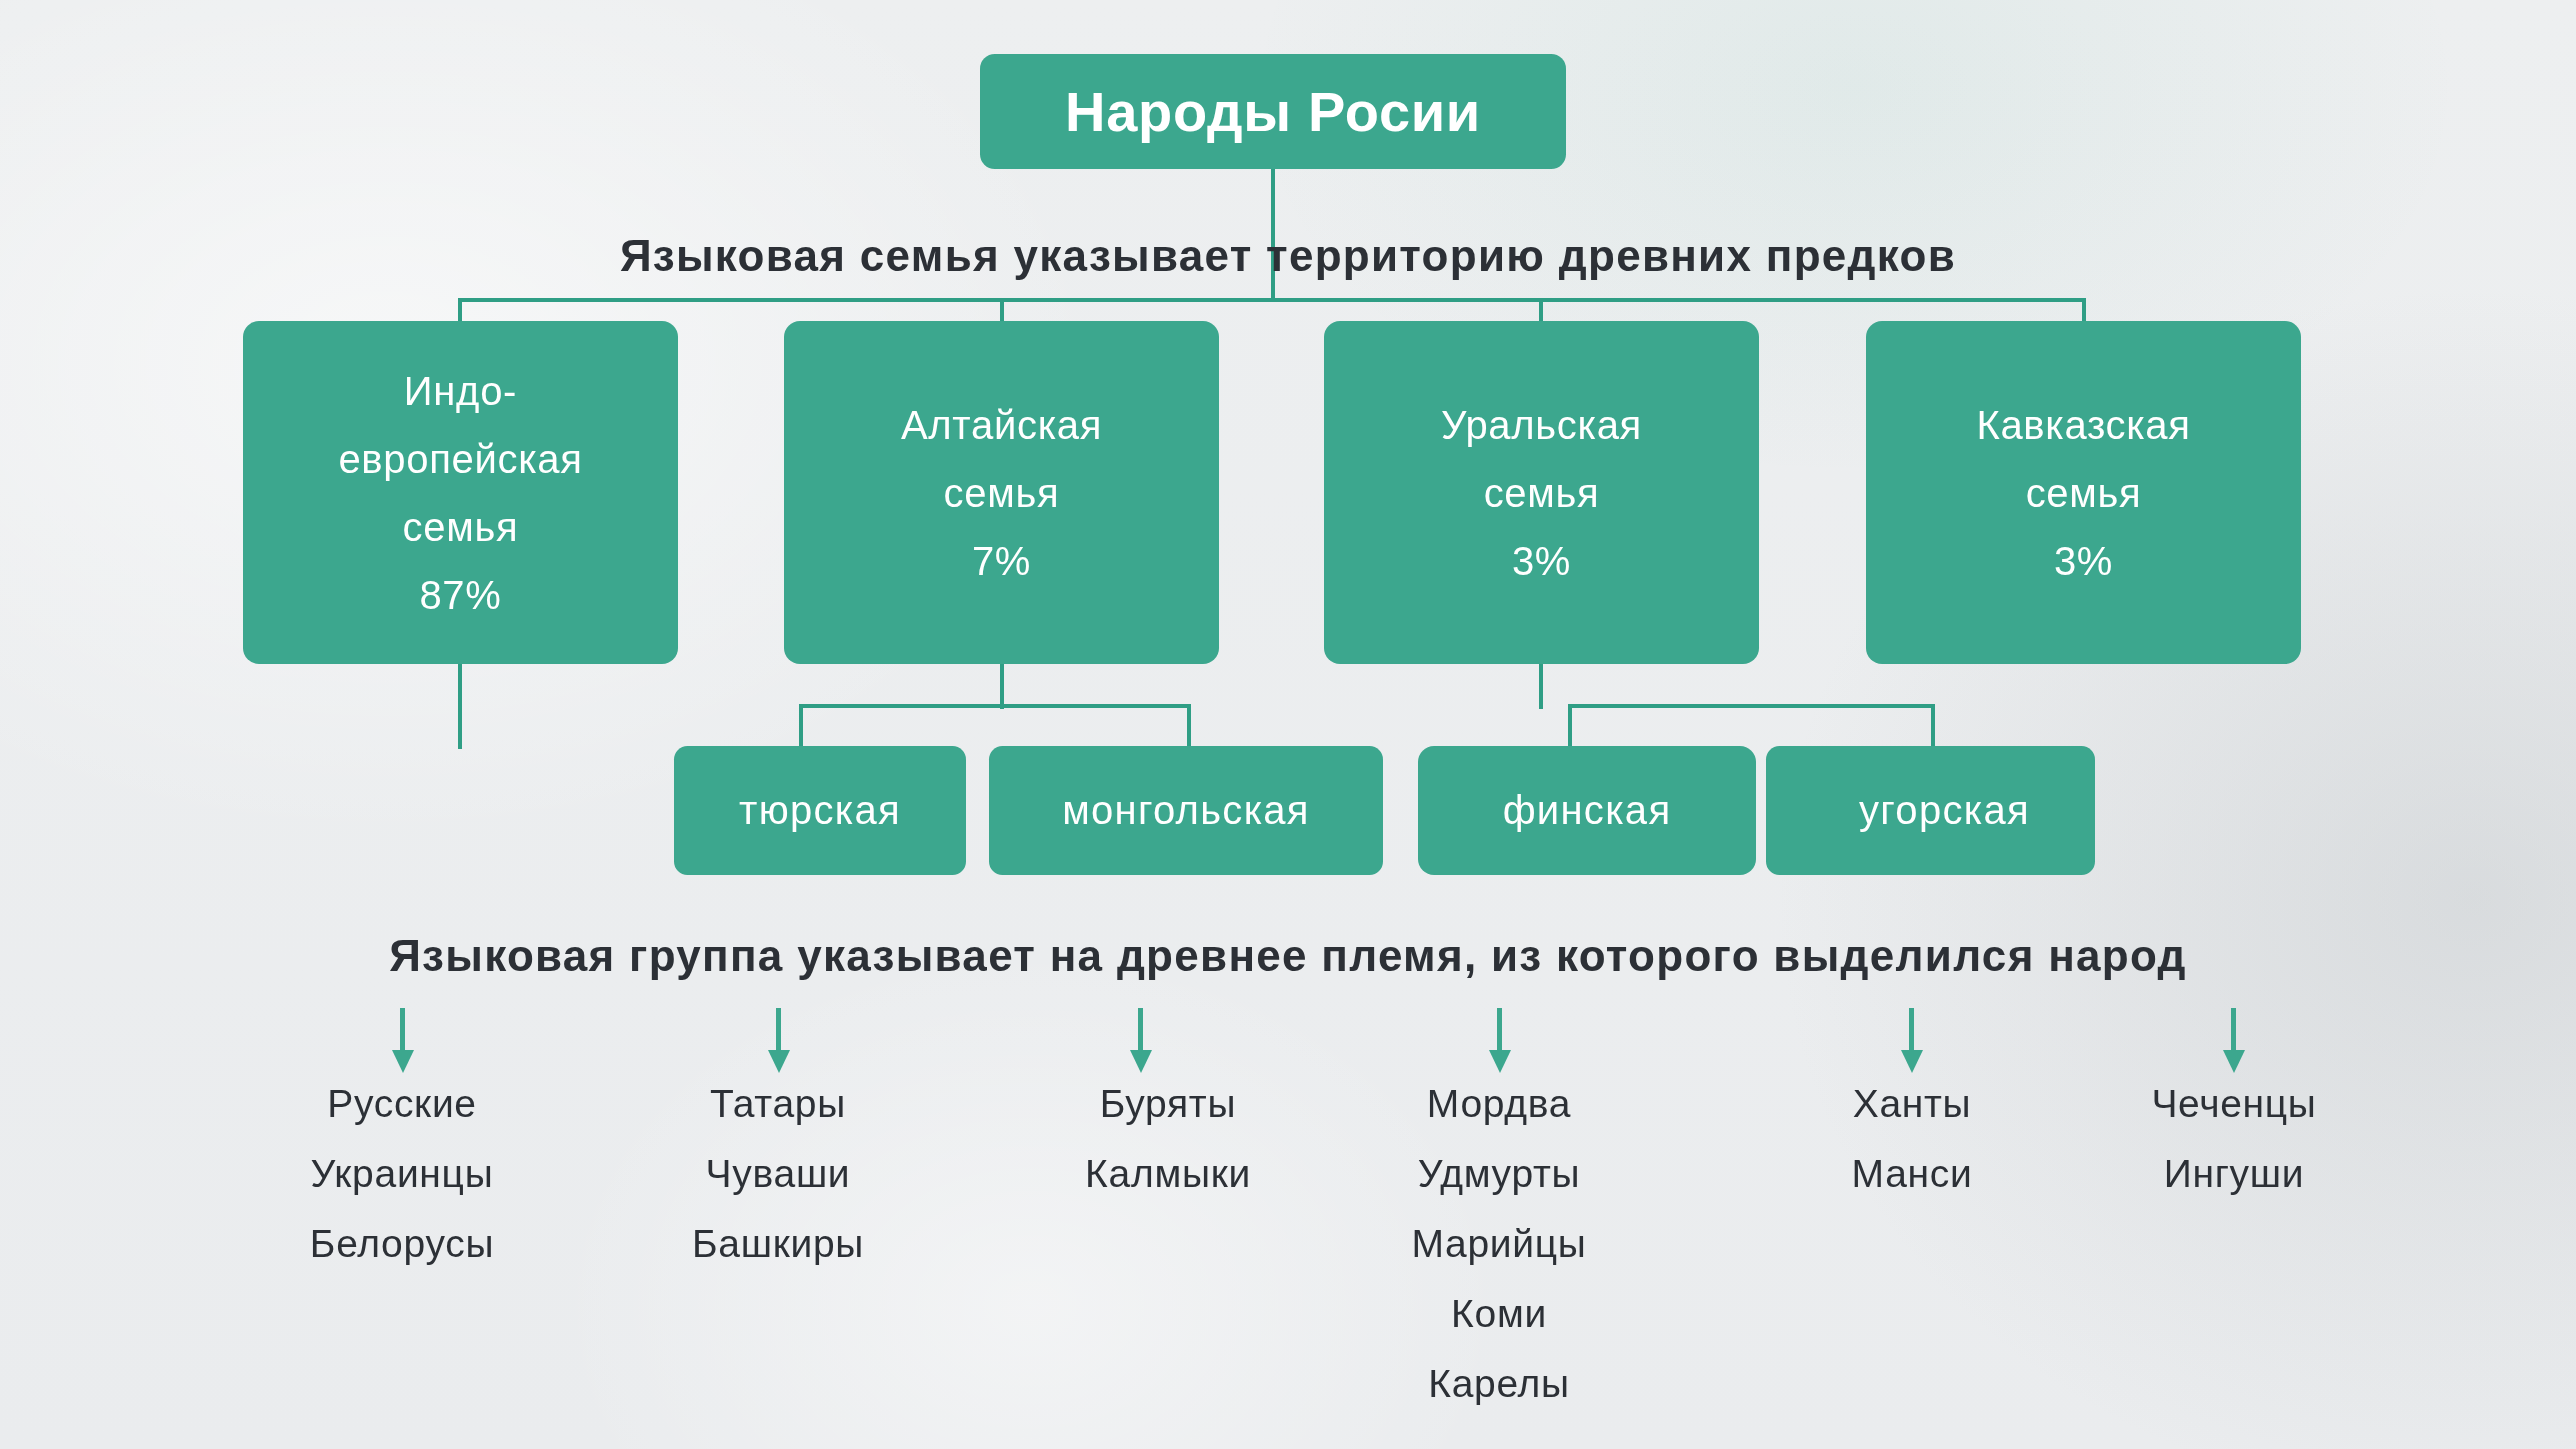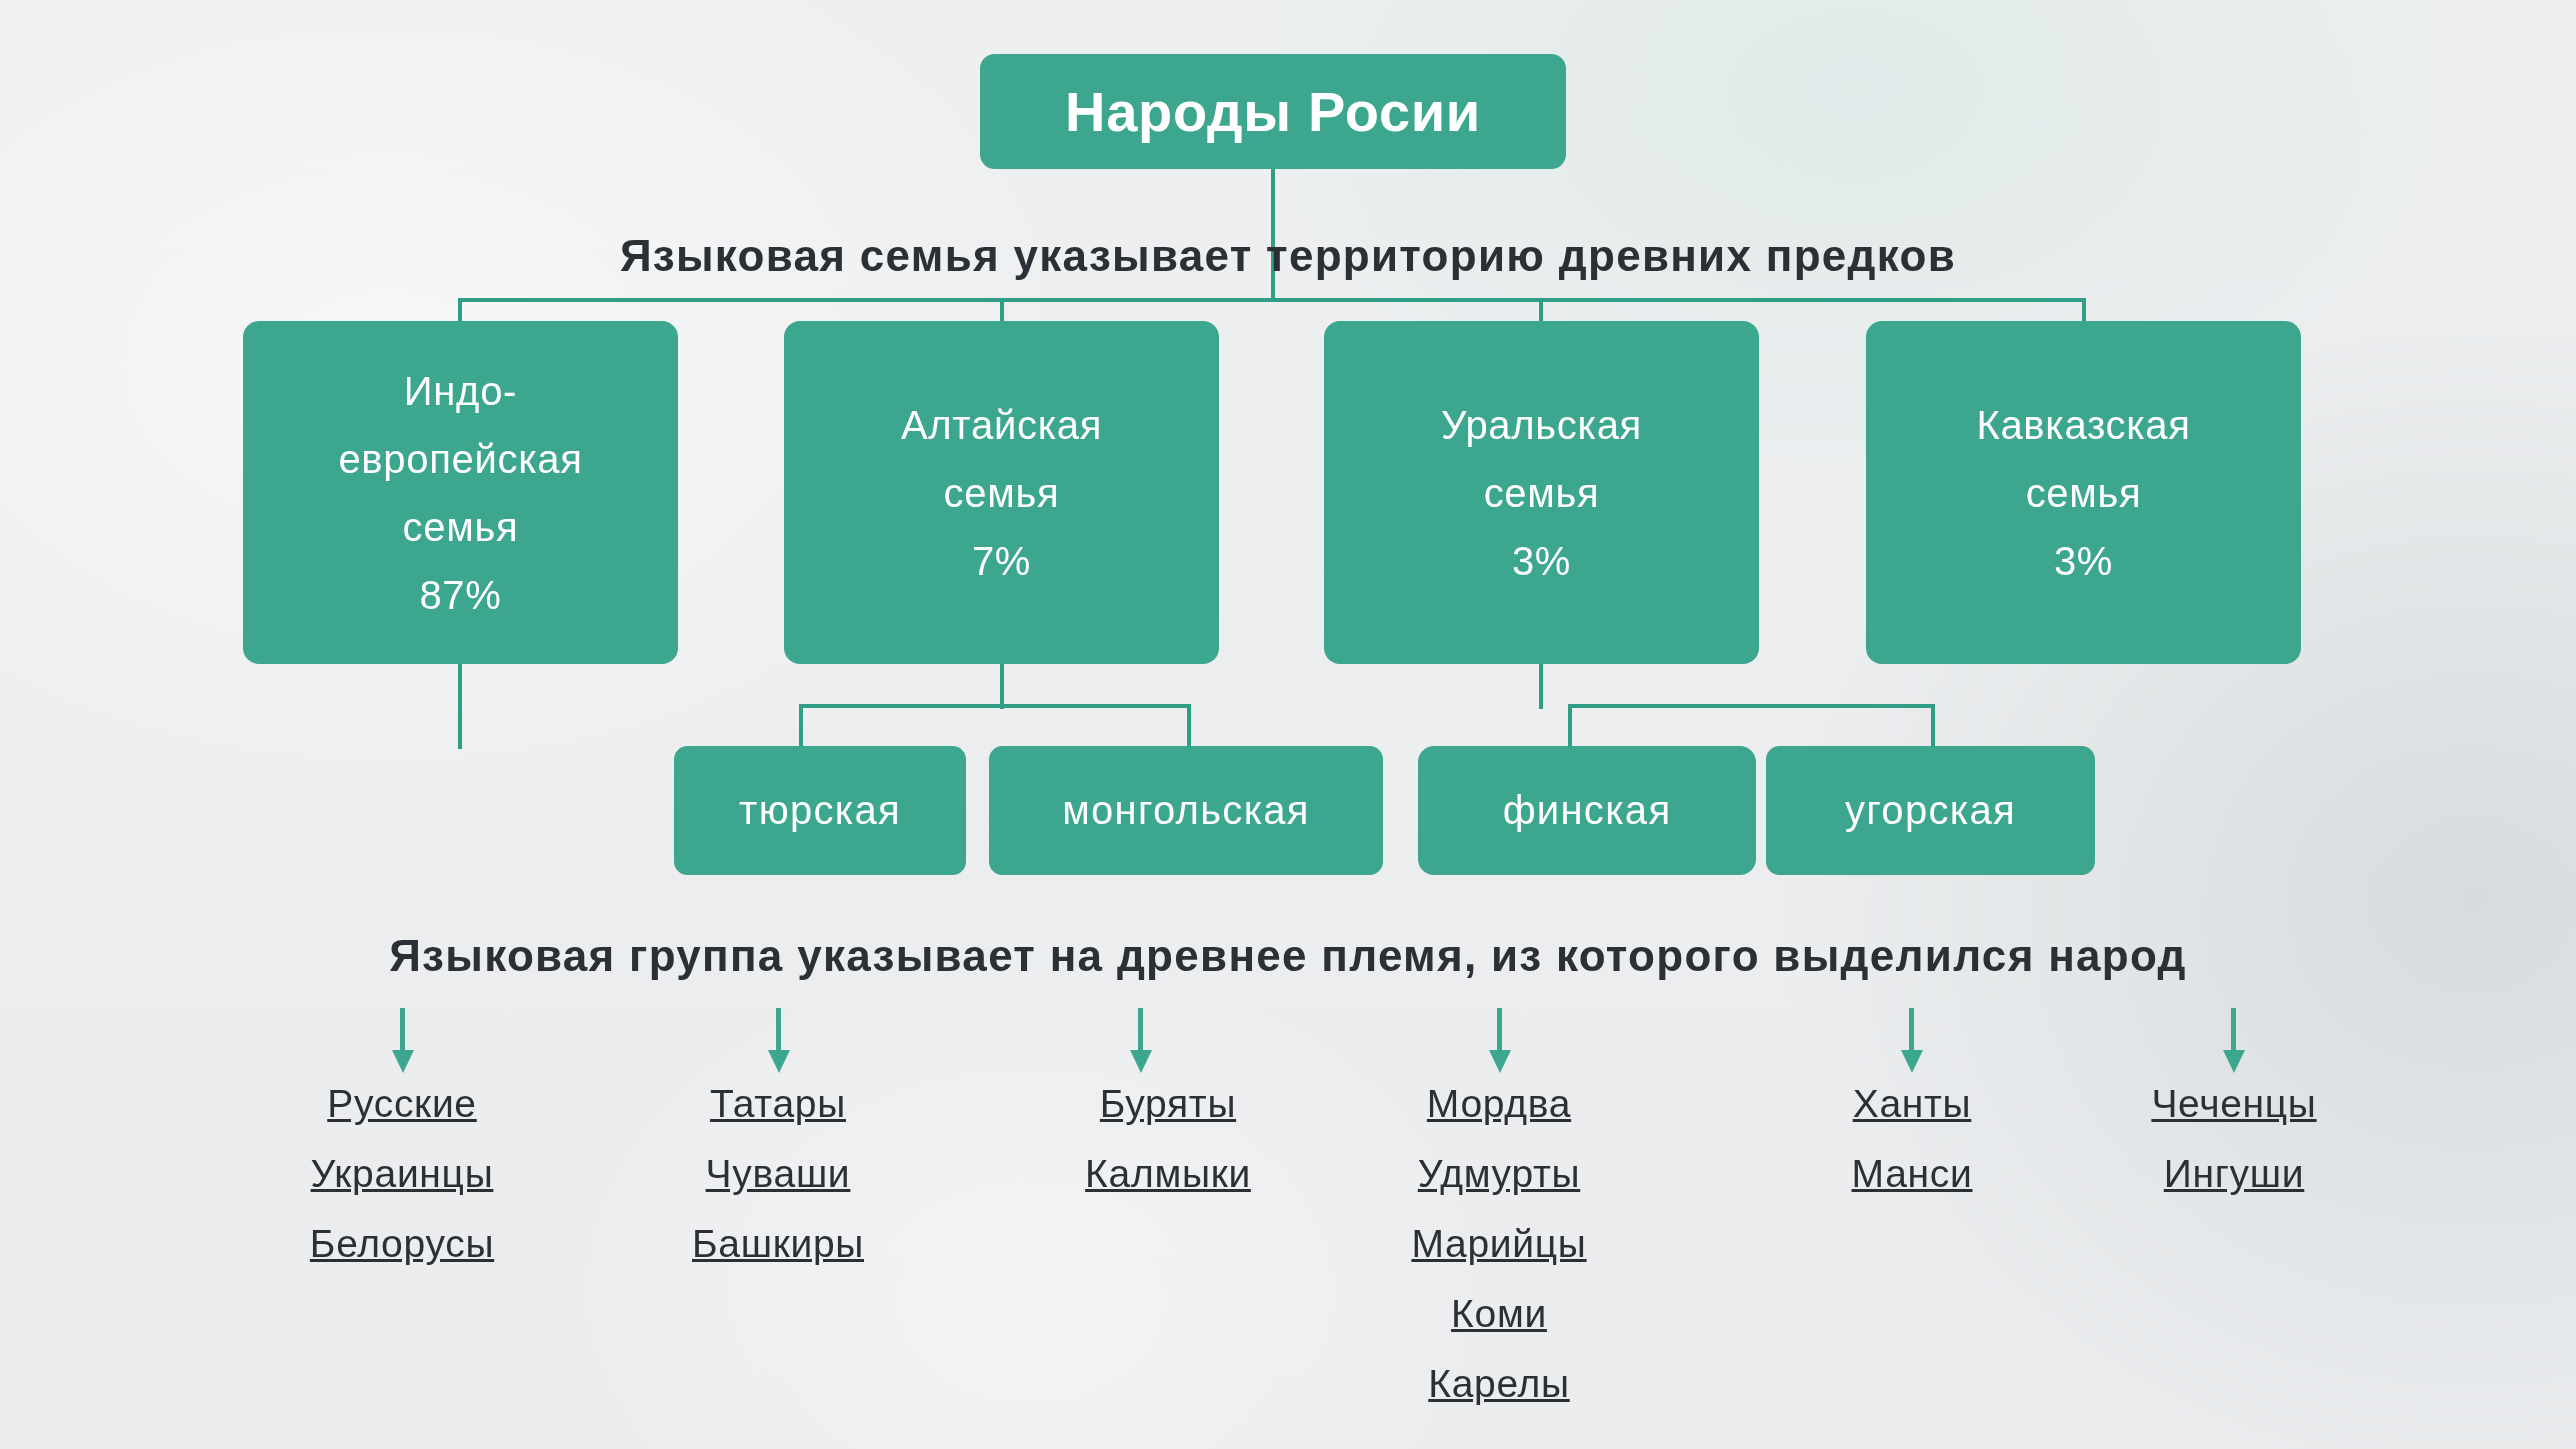--- a/index.html
+++ b/index.html
@@ -37,7 +37,7 @@
   .grp-turkic{left:674px;width:292px;}
   .grp-mongolic{left:989px;width:394px;}
   .grp-finnic{left:1418px;width:338px;border-radius:16px;}
-  .grp-ugric{left:1766px;width:329px;}
+  .grp-ugric{left:1766px;width:301px;padding-left:28px;}
   .vline,.hline{position:absolute;background:#2F9E85;}
   .vline{width:4px;}
   .hline{height:4px;}

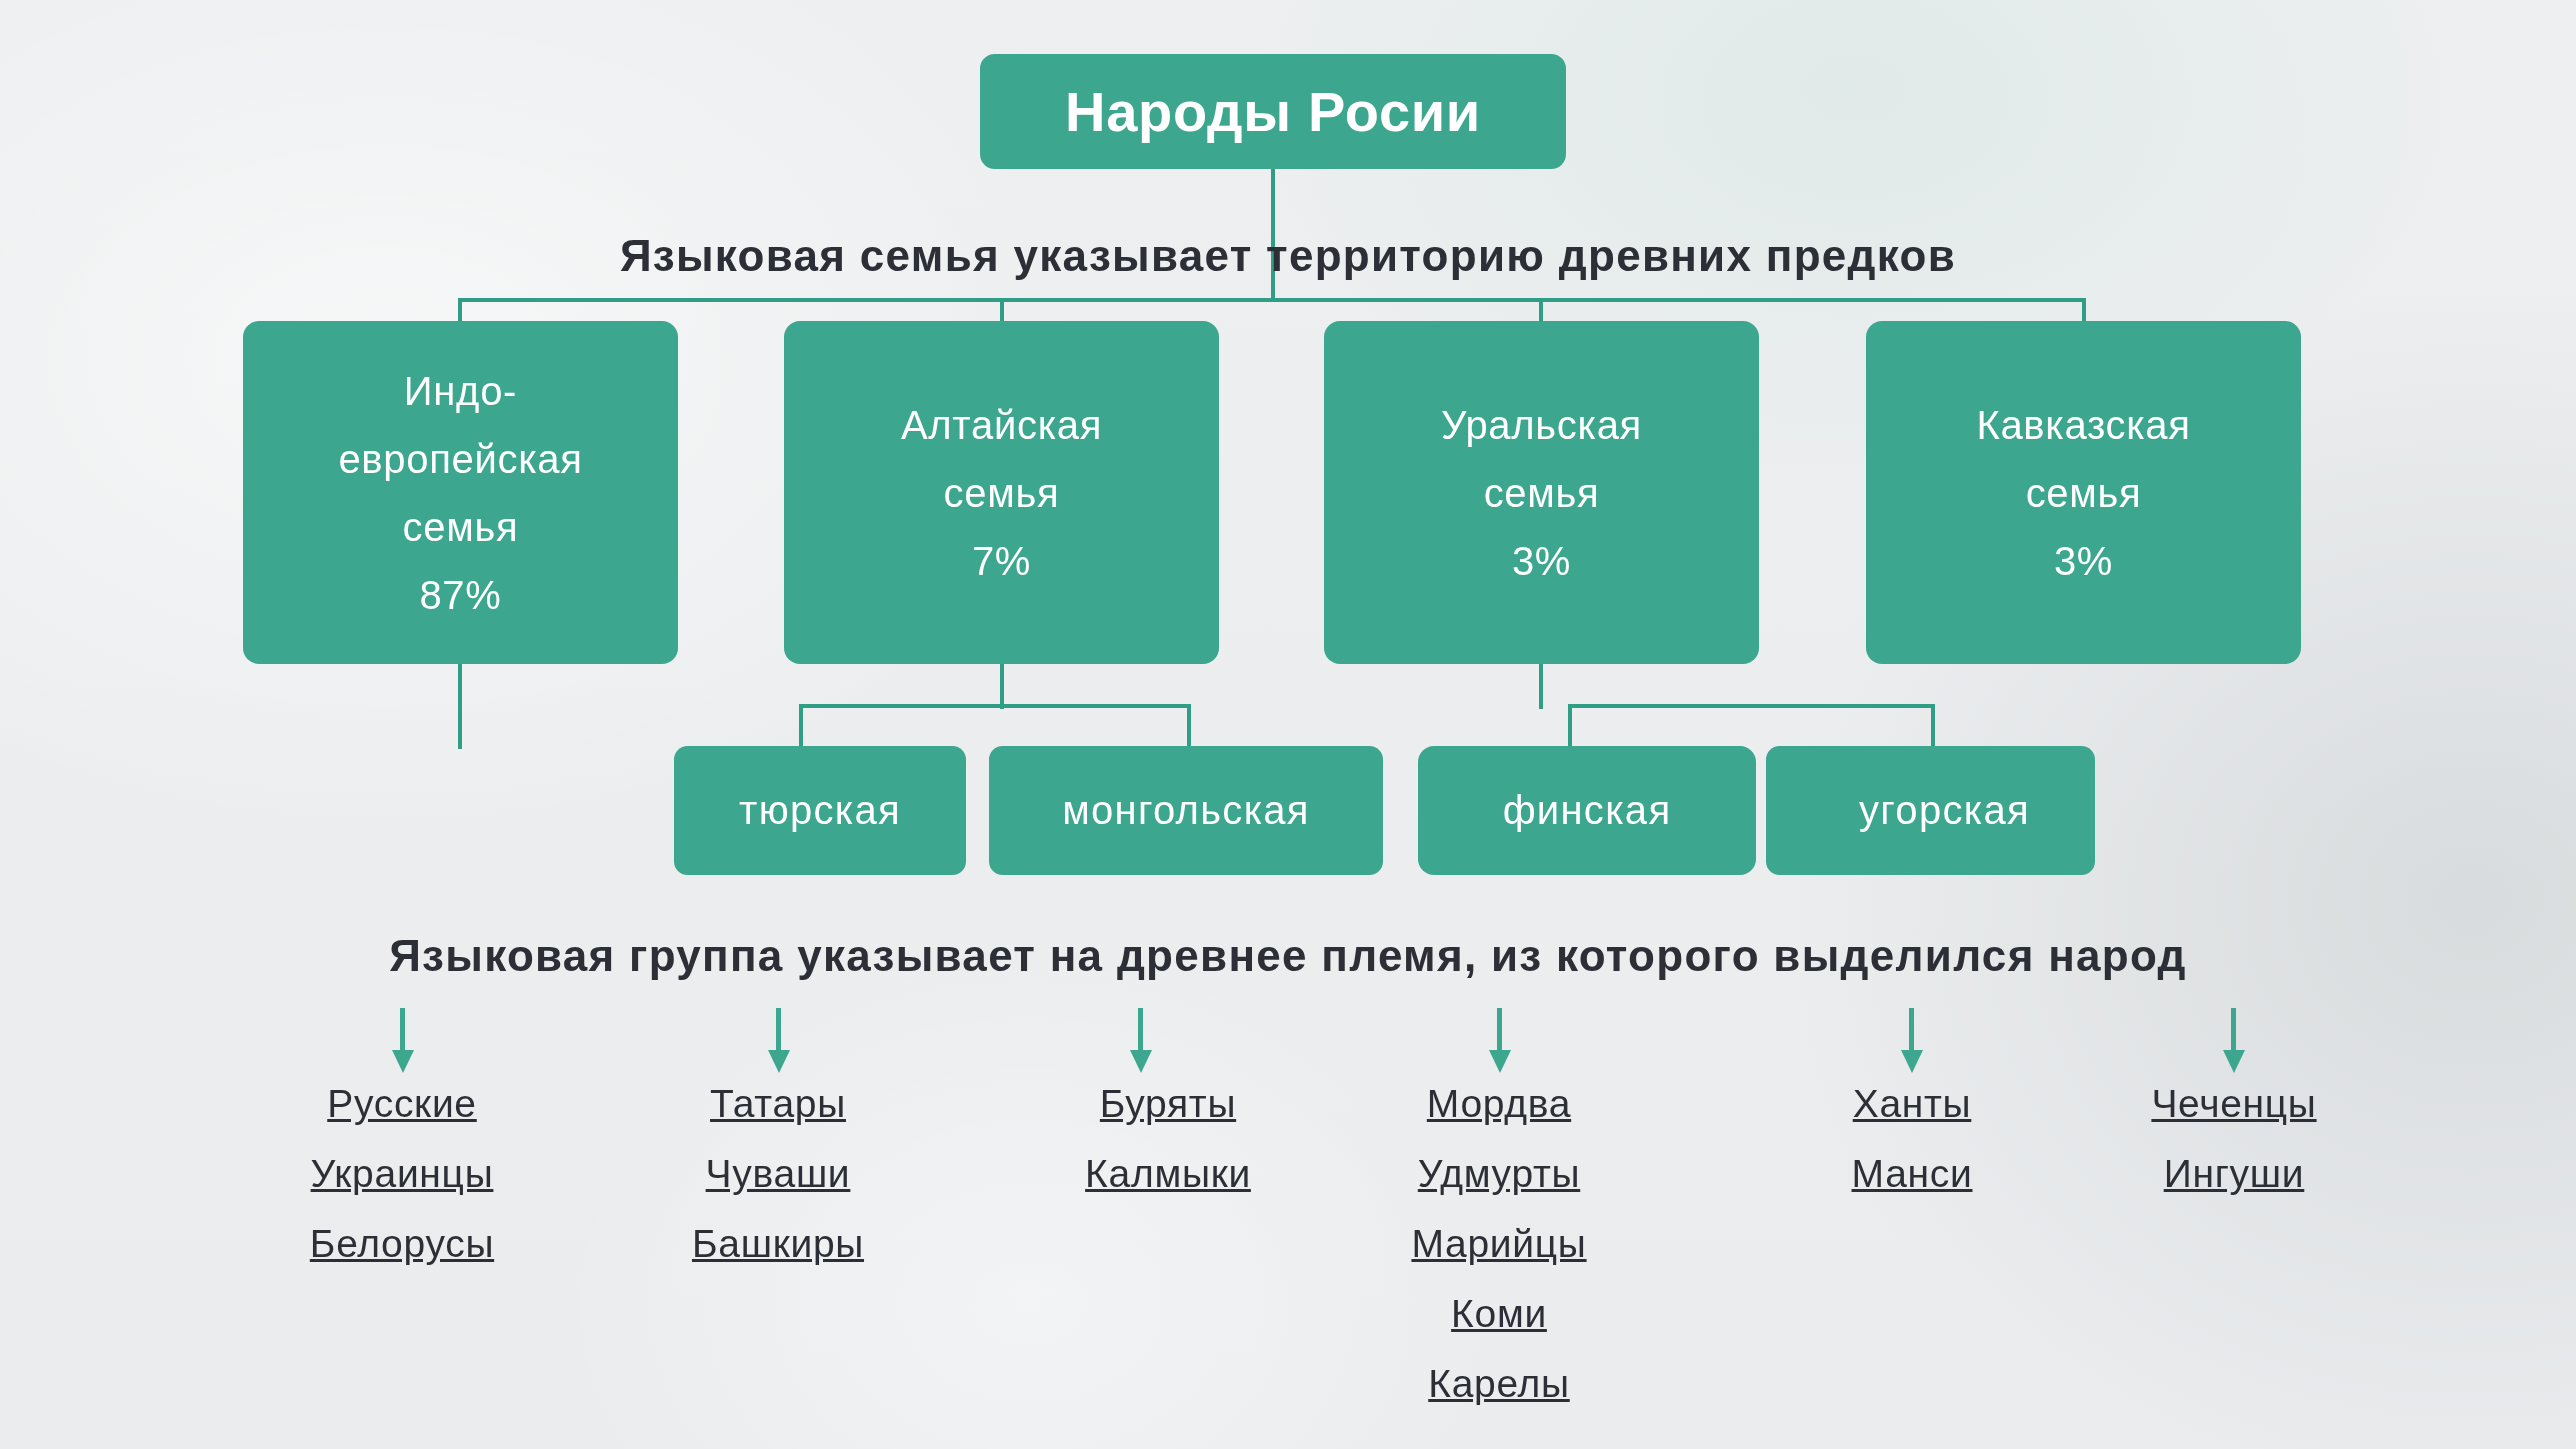--- a/index.html
+++ b/index.html
@@ -65,7 +65,7 @@
     line-height:70px;white-space:nowrap;
     z-index:2;
   }
-  .peoples .item{display:block;text-decoration:underline;}
+  .peoples .item{display:block;}
 </style>
 </head>
 <body>

